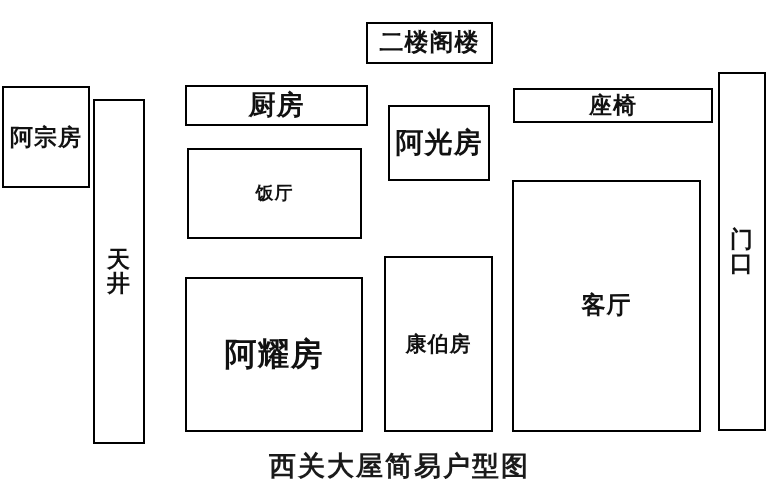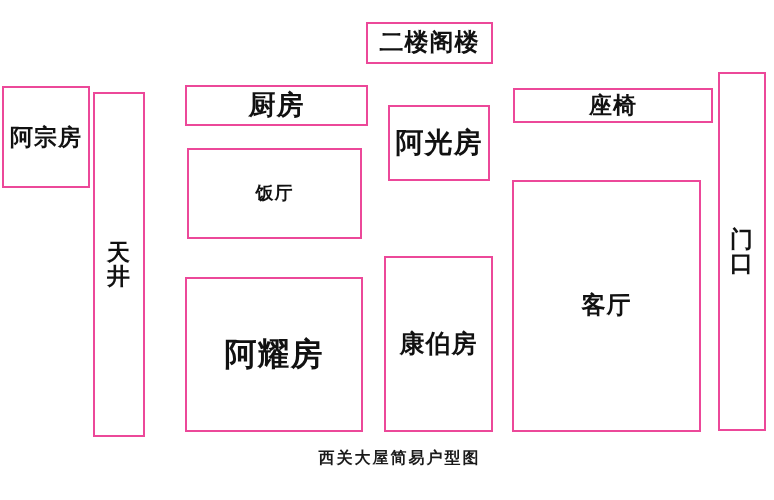--- a/index.html
+++ b/index.html
@@ -22,7 +22,7 @@
     position: absolute;
     box-sizing: border-box;
     background: #ffffff;
-    border: 2px solid #ec4899;
+    border: 2px solid #000000;
     display: flex;
     align-items: center;
     justify-content: center;

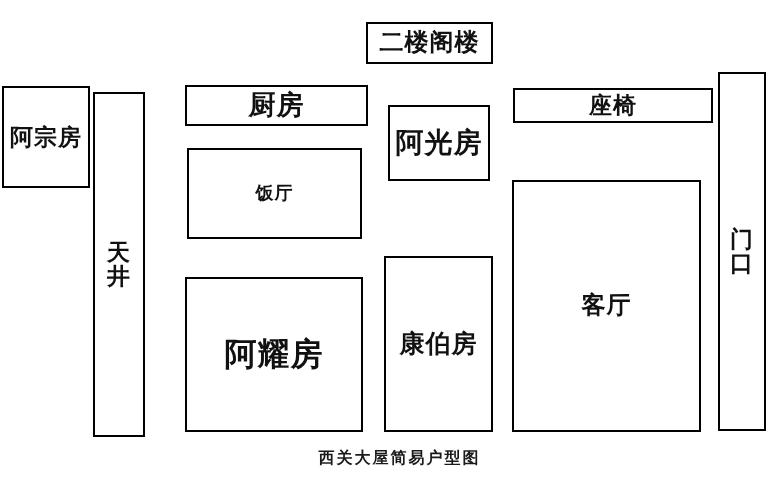--- a/index.html
+++ b/index.html
@@ -56,7 +56,7 @@
 
   
   #room-azong   { left: 2px;   top: 86px;  width: 88px;  height: 102px; font-size: 23px; }
-  #room-tianjing{ left: 93px;  top: 92px;  width: 52px;  height: 345px; font-size: 23px; }
+  #room-tianjing{ left: 93px;  top: 99px;  width: 52px;  height: 345px; font-size: 23px; }
   #room-chufang { left: 185px; top: 85px;  width: 183px; height: 41px;  font-size: 27px; }
   #room-fanting { left: 187px; top: 148px; width: 175px; height: 91px;  font-size: 18px; }
   #room-ayao    { left: 185px; top: 277px; width: 178px; height: 155px; font-size: 32px; }

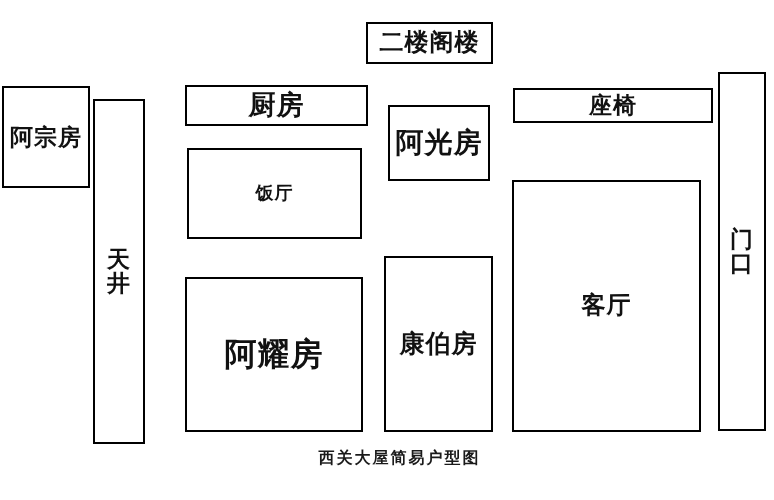--- a/index.html
+++ b/index.html
@@ -62,7 +62,7 @@
   #room-ayao    { left: 185px; top: 277px; width: 178px; height: 155px; font-size: 32px; }
   #room-attic   { left: 366px; top: 22px;  width: 127px; height: 42px;  font-size: 24px; }
   #room-aguang  { left: 388px; top: 105px; width: 102px; height: 76px;  font-size: 28px; }
-  #room-kangbo  { left: 384px; top: 256px; width: 109px; height: 176px; font-size: 25px; }
+  #room-kangbo  { left: 384px; top: 256px; width: 109px; height: 176px; font-size: 21px; }
   #room-zuoyi   { left: 500px; top: 88px;  width: 200px; height: 35px;  font-size: 23px; margin-left: 13px; }
   #room-keting  { left: 512px; top: 180px; width: 189px; height: 252px; font-size: 24px; }
   #room-menkou  { left: 718px; top: 72px;  width: 48px;  height: 359px; font-size: 23px; }

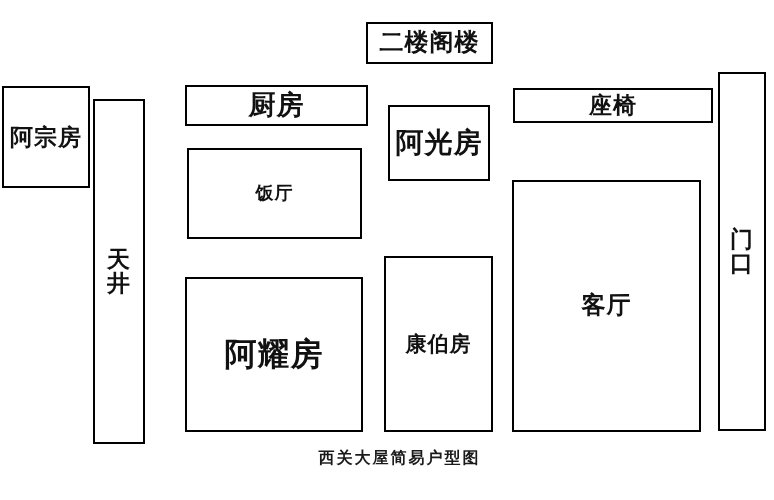--- a/index.html
+++ b/index.html
@@ -67,7 +67,7 @@
   #room-keting  { left: 512px; top: 180px; width: 189px; height: 252px; font-size: 24px; }
   #room-menkou  { left: 718px; top: 72px;  width: 48px;  height: 359px; font-size: 23px; }
 
-  #plan-caption { top: 448px; font-size: 16px; padding-left: 25px; }
+  #plan-caption { top: 448px; font-size: 27px; padding-left: 25px; }
 </style>
 </head>
 <body>

